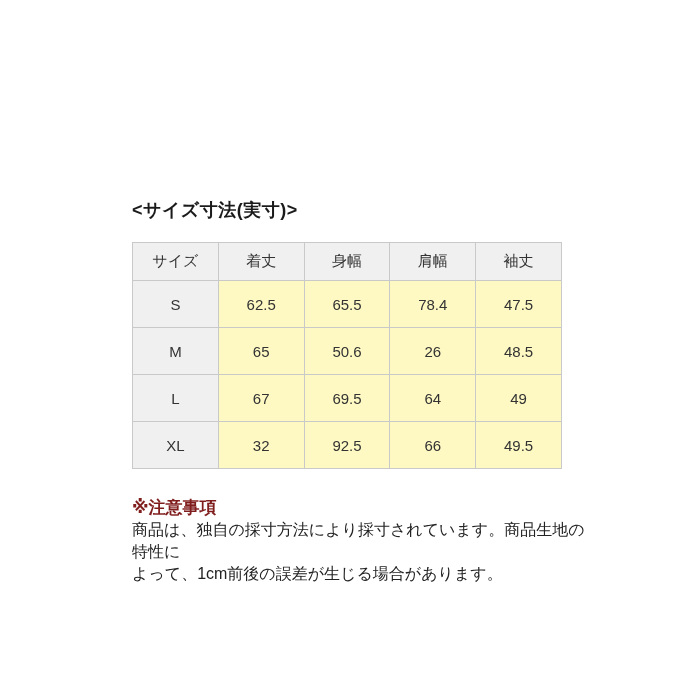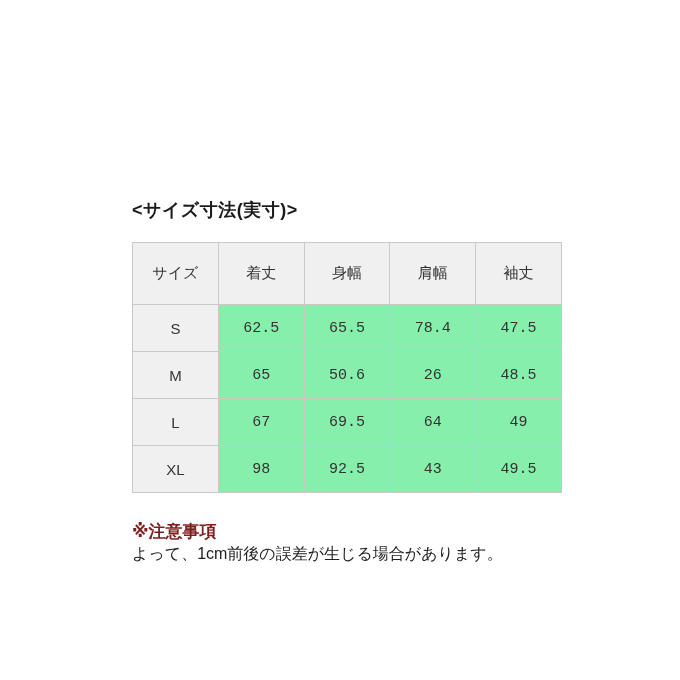--- a/index.html
+++ b/index.html
@@ -45,7 +45,7 @@
     padding: 0;
   }
   table.size-table thead tr {
-    height: 62px;
+    height: 38px;
   }
   table.size-table tbody tr {
     height: 47px;

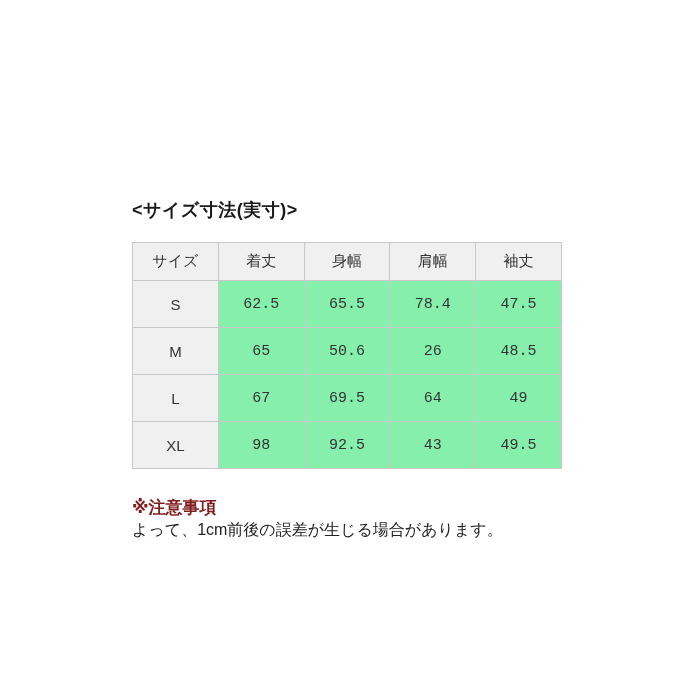--- a/index.html
+++ b/index.html
@@ -55,8 +55,7 @@
     background: #f0f0f0;
   }
   table.size-table tbody td {
-    background: #86efac;
-    font-family: Liberation Mono, monospace;
+    background: #fef9c3;
   }
   .notes {
     margin-top: 28px;

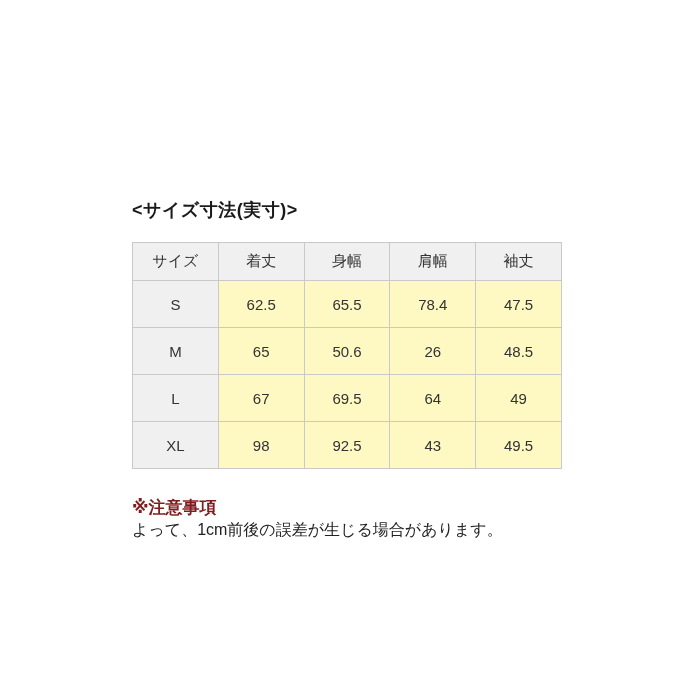--- a/index.html
+++ b/index.html
@@ -113,7 +113,7 @@
       </tr>
       <tr>
         <th>XL</th>
-        <td>98</td>
+        <td>32</td>
         <td>92.5</td>
         <td>43</td>
         <td>49.5</td>

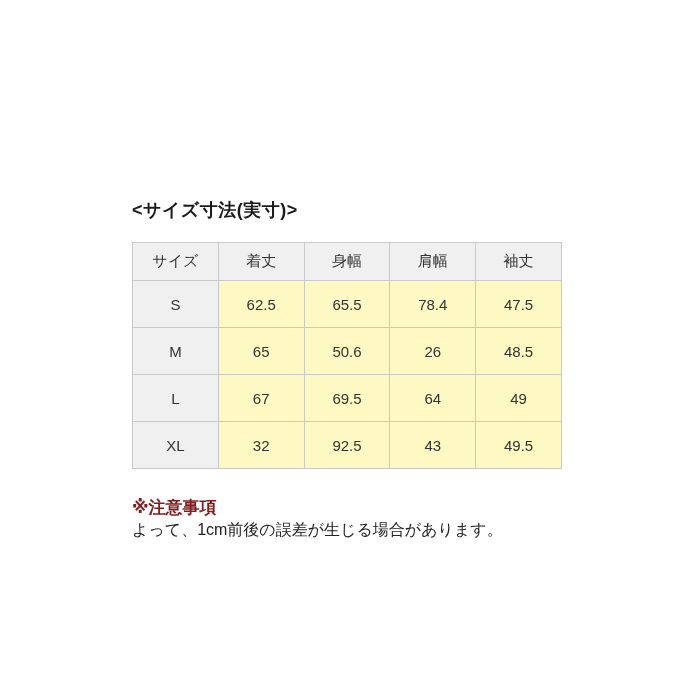--- a/index.html
+++ b/index.html
@@ -115,7 +115,7 @@
         <th>XL</th>
         <td>32</td>
         <td>92.5</td>
-        <td>43</td>
+        <td>66</td>
         <td>49.5</td>
       </tr>
     </tbody>

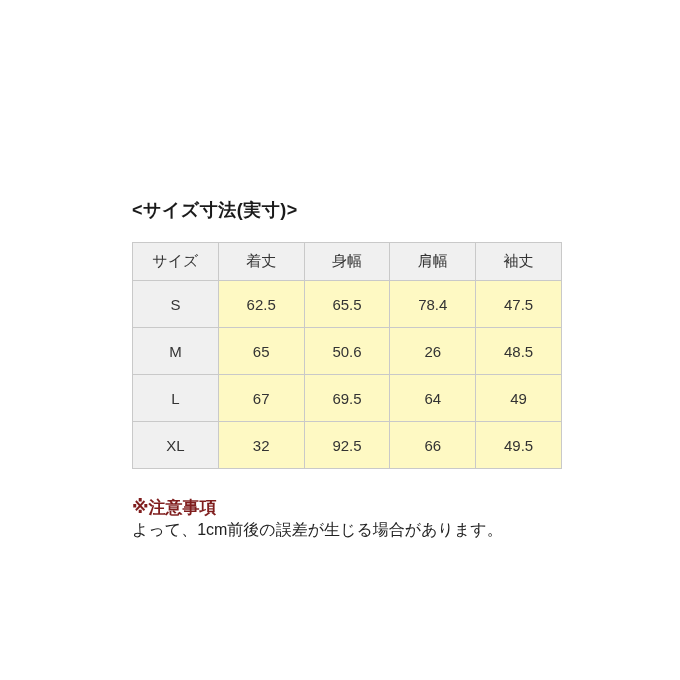--- a/index.html
+++ b/index.html
@@ -123,6 +123,7 @@
 
   <div class="notes">
     <div class="notes-heading">※注意事項</div>
+    <div class="notes-line">商品は、独自の採寸方法により採寸されています。商品生地の特性に</div>
     <div class="notes-line">よって、1cm前後の誤差が生じる場合があります。</div>
   </div>
 

